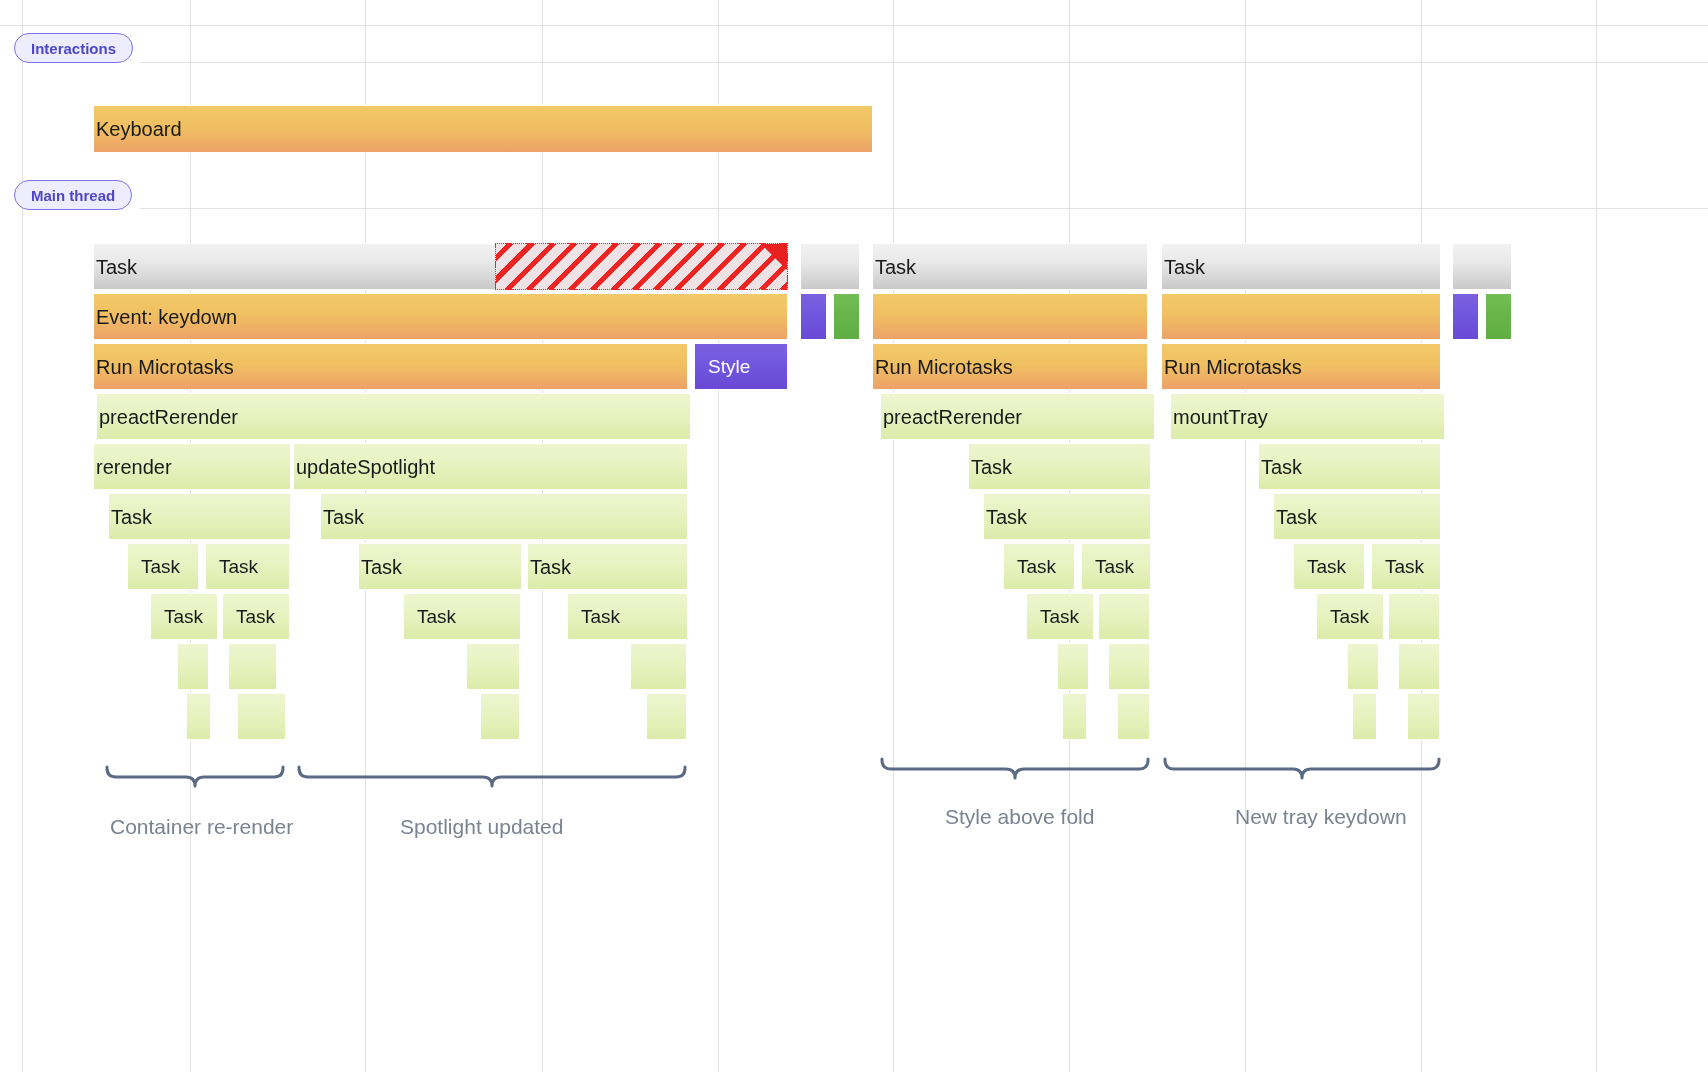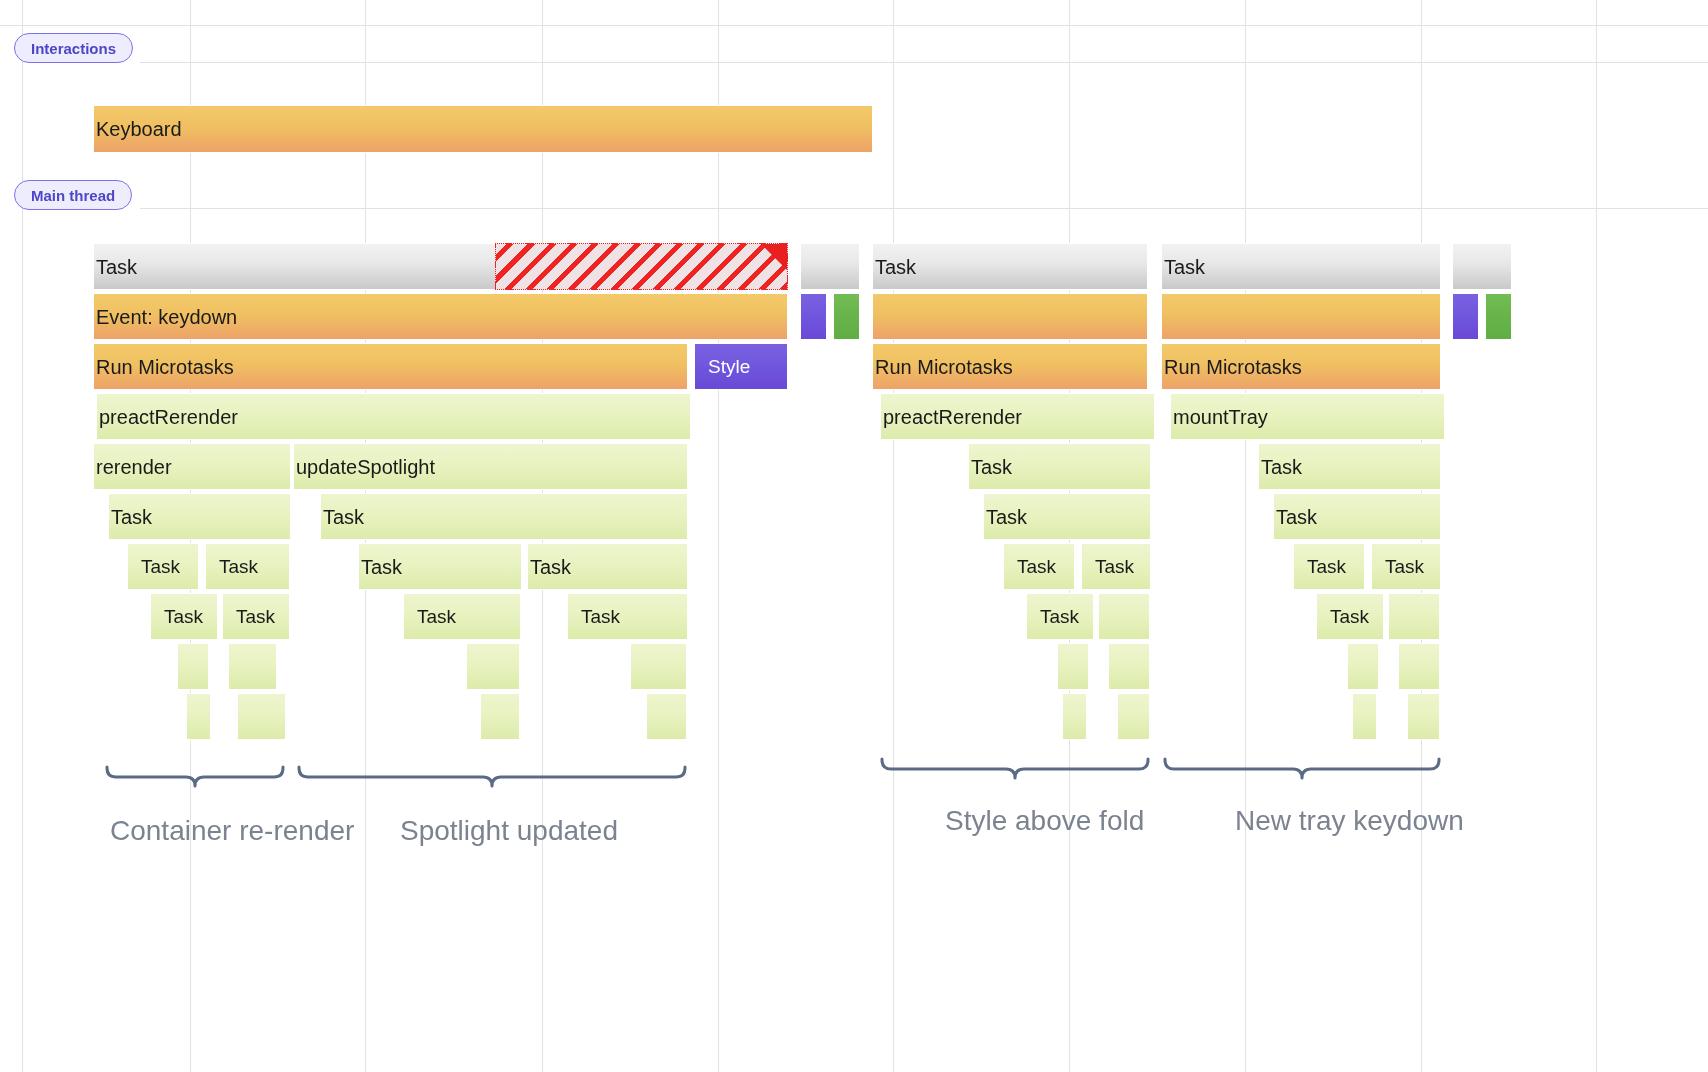--- a/index.html
+++ b/index.html
@@ -118,7 +118,7 @@
   .bracket svg { display: block; }
   .annot-label {
     position: absolute;
-    font-size: 28px;
+    font-size: 21px;
     color: #7b8290;
     text-align: center;
     white-space: nowrap;

